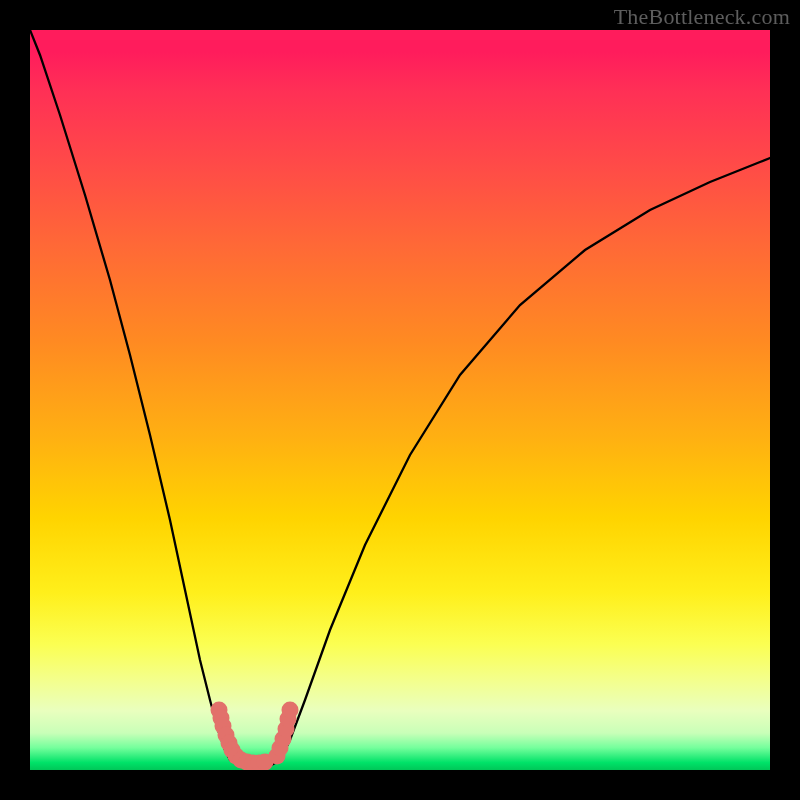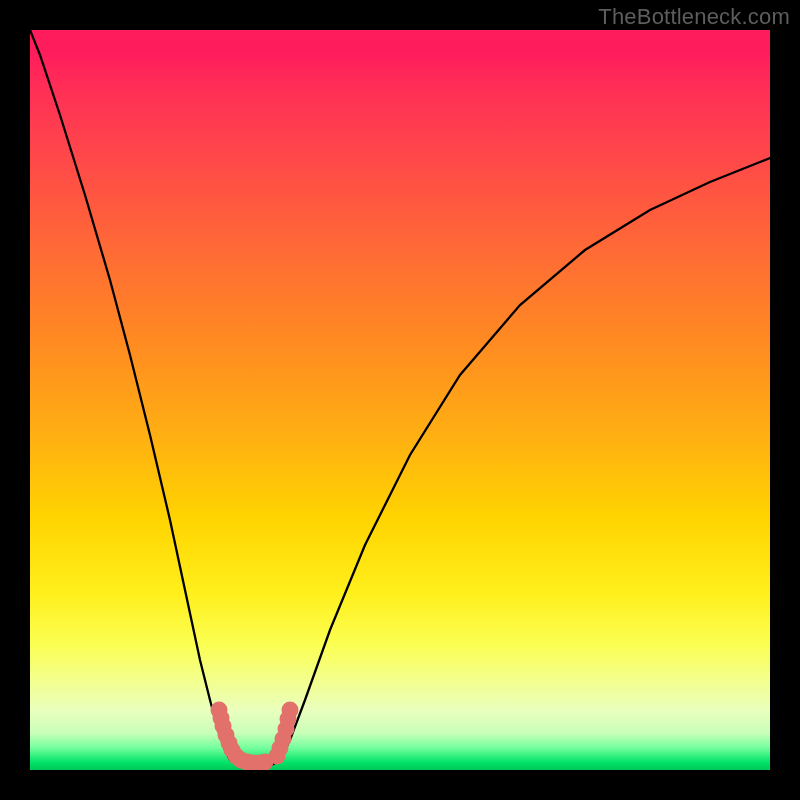--- a/index.html
+++ b/index.html
@@ -63,6 +63,7 @@
     letter-spacing: 0.2px;
     font-weight: 500;
     user-select: none;
+    font-family: Liberation Serif, serif;
   }
 </style>
 </head>

